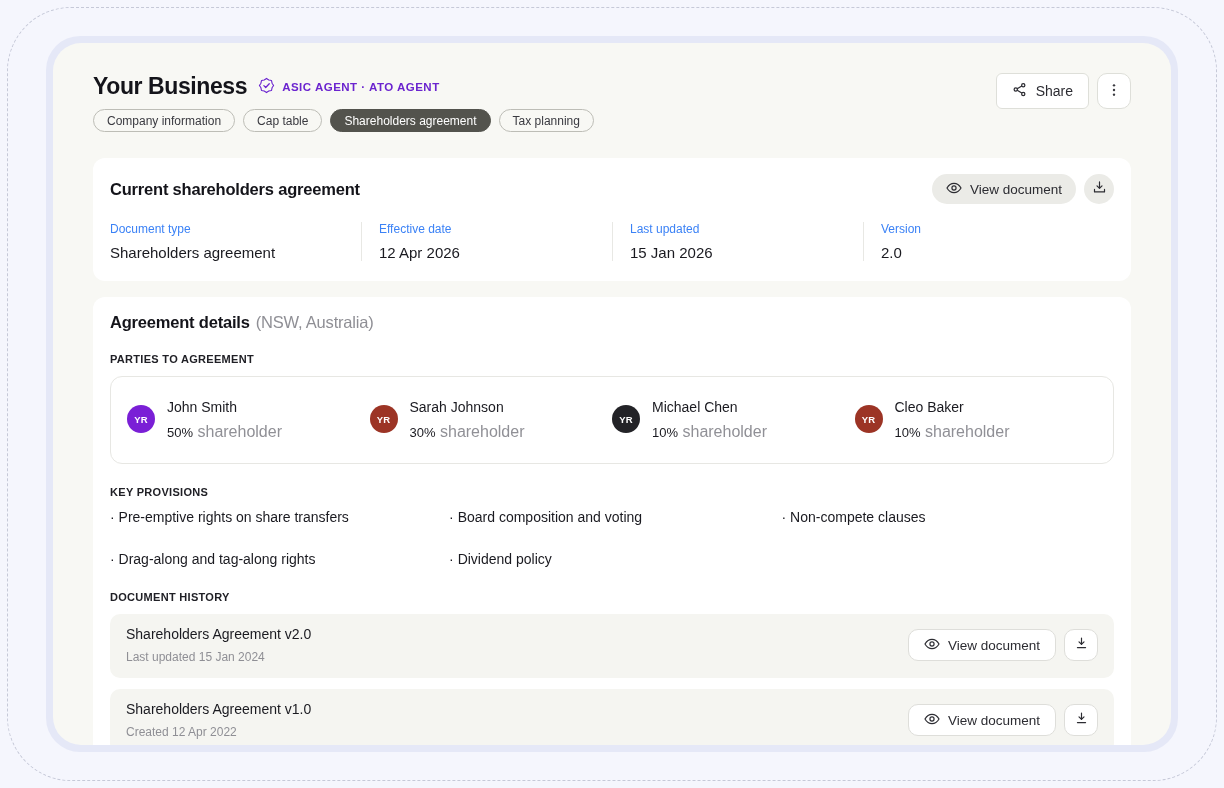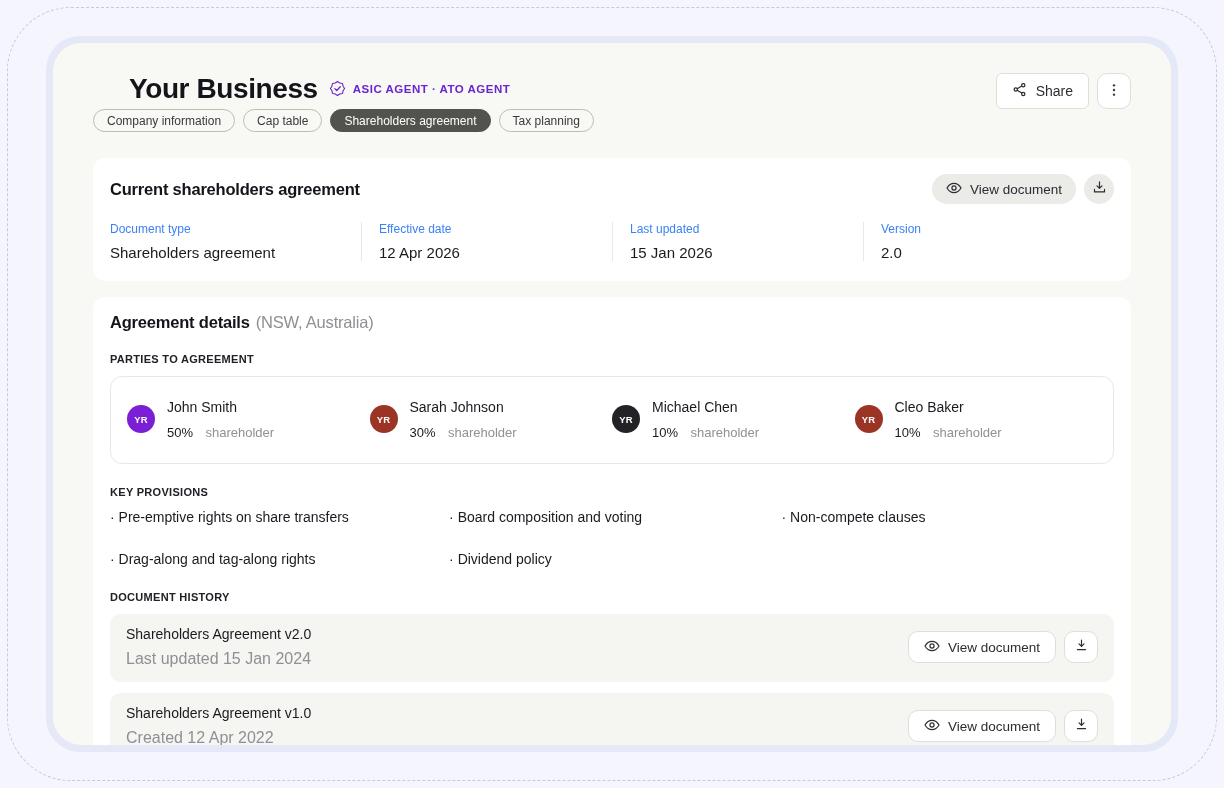--- a/index.html
+++ b/index.html
@@ -34,7 +34,7 @@
   
   .header { display:flex; justify-content:space-between; align-items:flex-start; }
   .title-row { display:flex; align-items:center; gap:11px; }
-  .page-title { font-size:28px; font-weight:700; color:#14141a; letter-spacing:-0.4px;margin-left:36px; }
+  .page-title { font-size:23px; font-weight:700; color:#14141a; letter-spacing:-0.4px; }
   .agents { display:flex; align-items:center; gap:7px; color:#6b24cf; font-size:11.5px; font-weight:700; letter-spacing:0.5px; }
   .header-actions { display:flex; gap:8px; align-items:center; }
   .btn { cursor:pointer; font-family:inherit; }

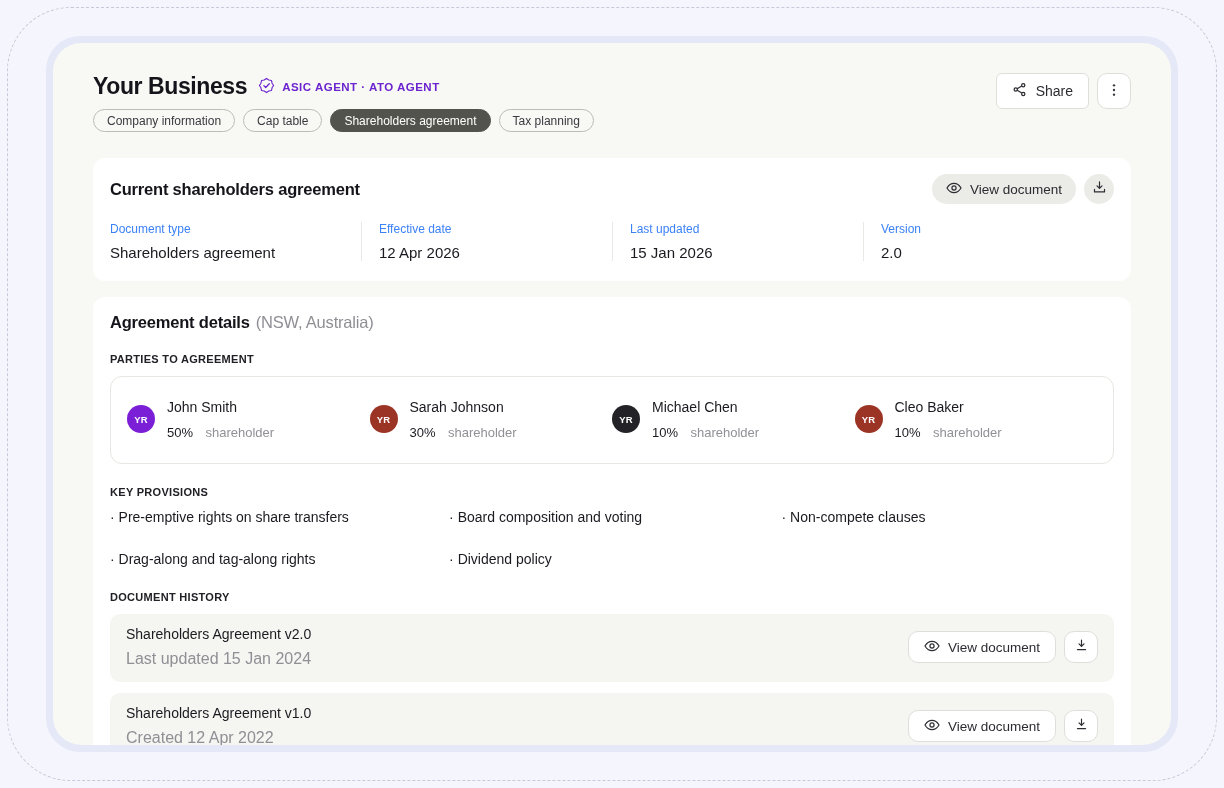--- a/index.html
+++ b/index.html
@@ -97,7 +97,7 @@
   .party-name { font-size:14px; color:#1a1a20; padding-top:2px; }
   .party-share-row { margin-top:8px; }
   .party-share { font-size:13px; color:#1a1a20; }
-  .party-role { font-size:13px; color:#909096;margin-left:8px; }
+  .party-role { font-size:16px; color:#909096; }
   .provisions {
     margin-top:11px; display:grid; grid-template-columns:1.02fr 1fr 1fr;
     row-gap:26px; font-size:14px; color:#1a1a20;

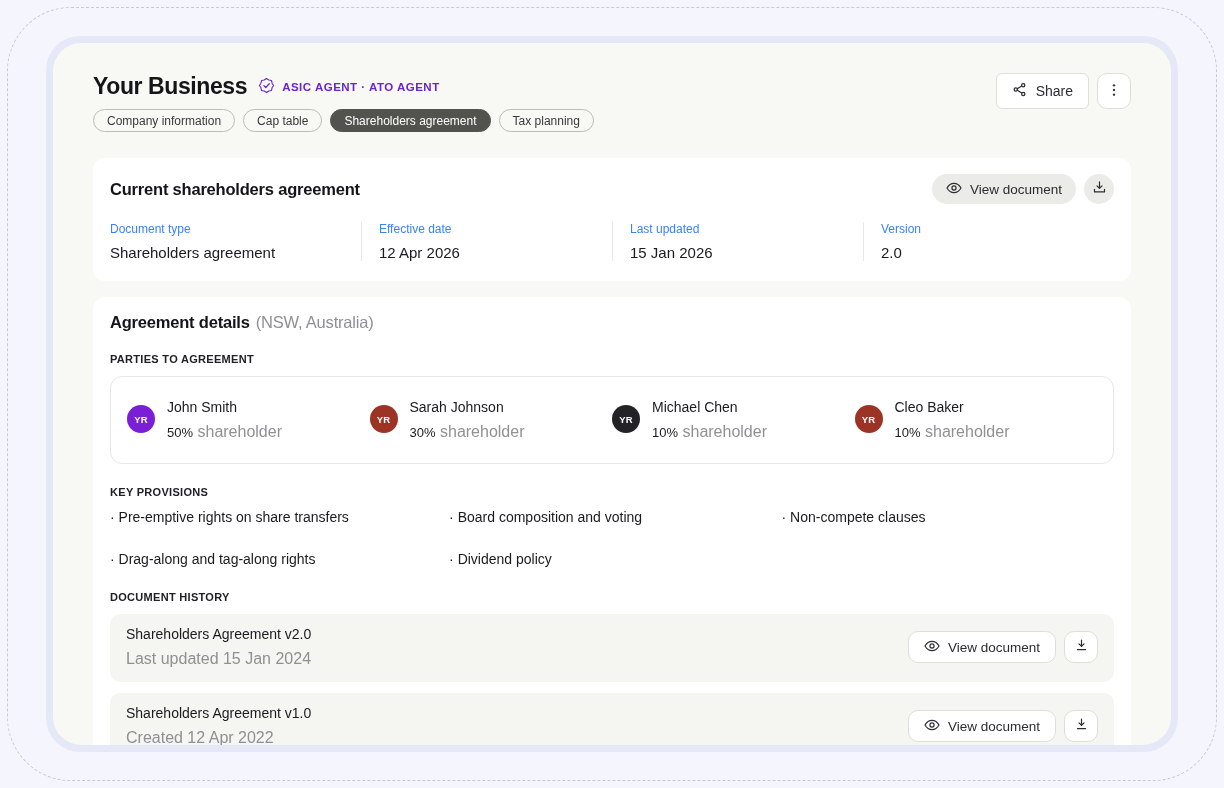--- a/index.html
+++ b/index.html
@@ -108,7 +108,7 @@
     padding:12px 16px 14px; display:flex; justify-content:space-between; align-items:center;
   }
   .history-title { font-size:14px; color:#1a1a20; }
-  .history-meta { margin-top:8px; font-size:16px; color:#8f8f95; }
+  .history-meta { margin-top:8px; font-size:12px; color:#8f8f95; }
   .history-actions { display:flex; gap:8px; align-items:center; }
   .btn-view-white {
     display:flex; align-items:center; gap:8px;

